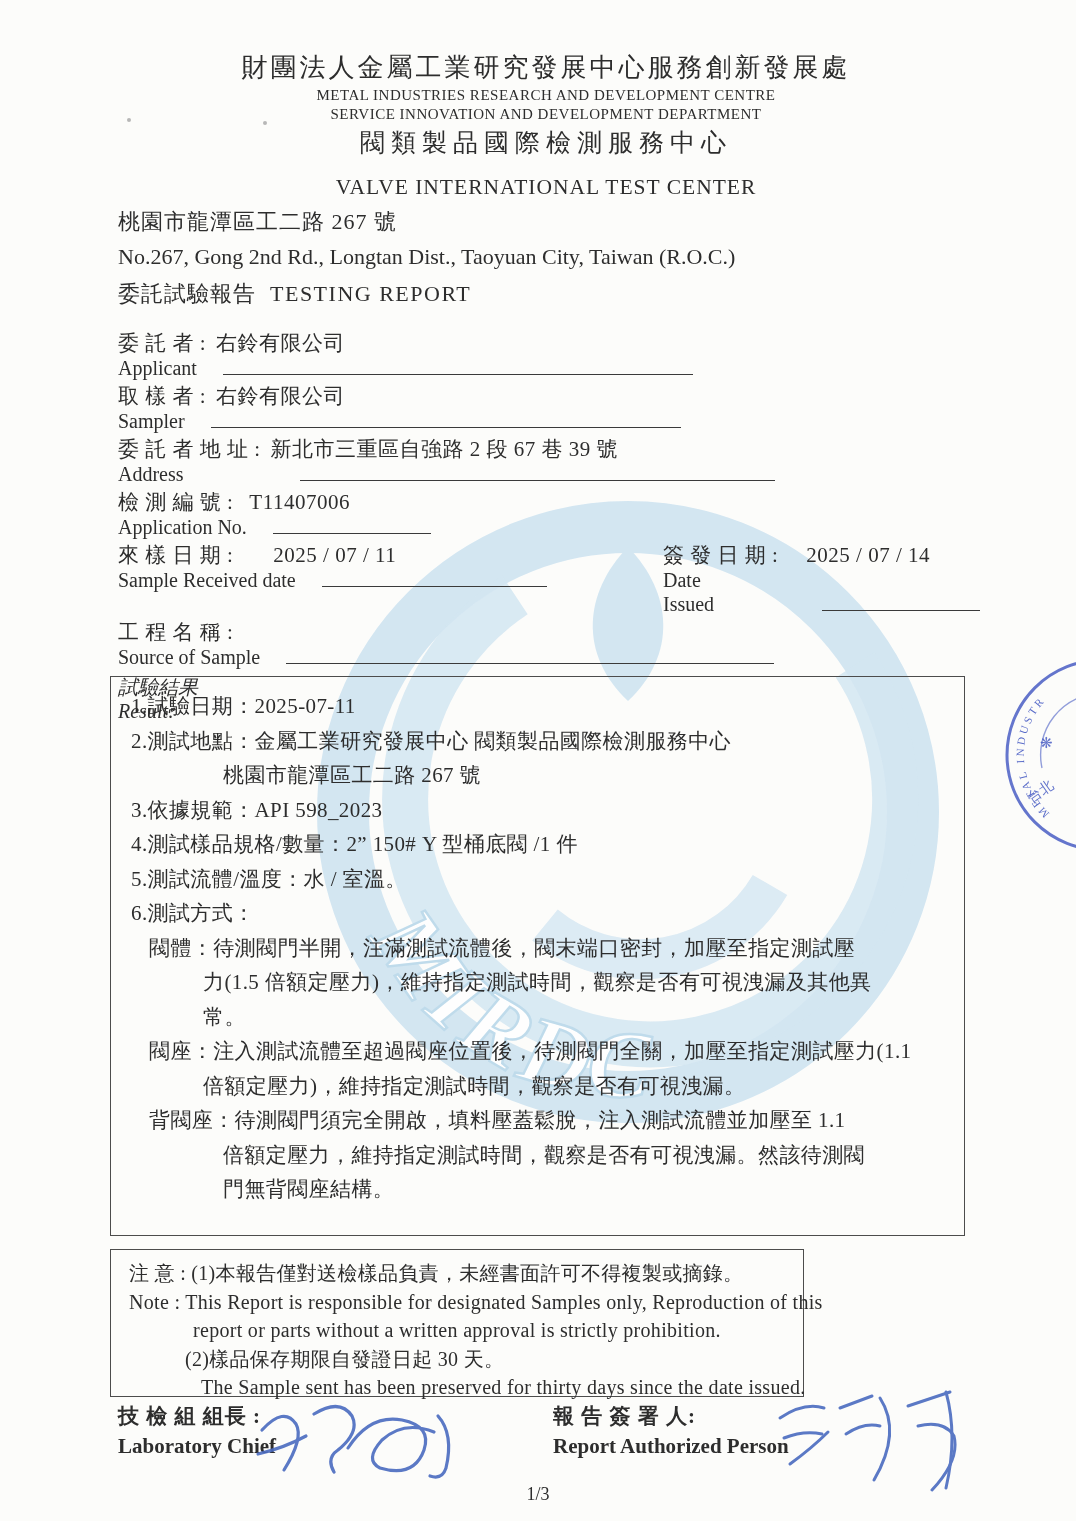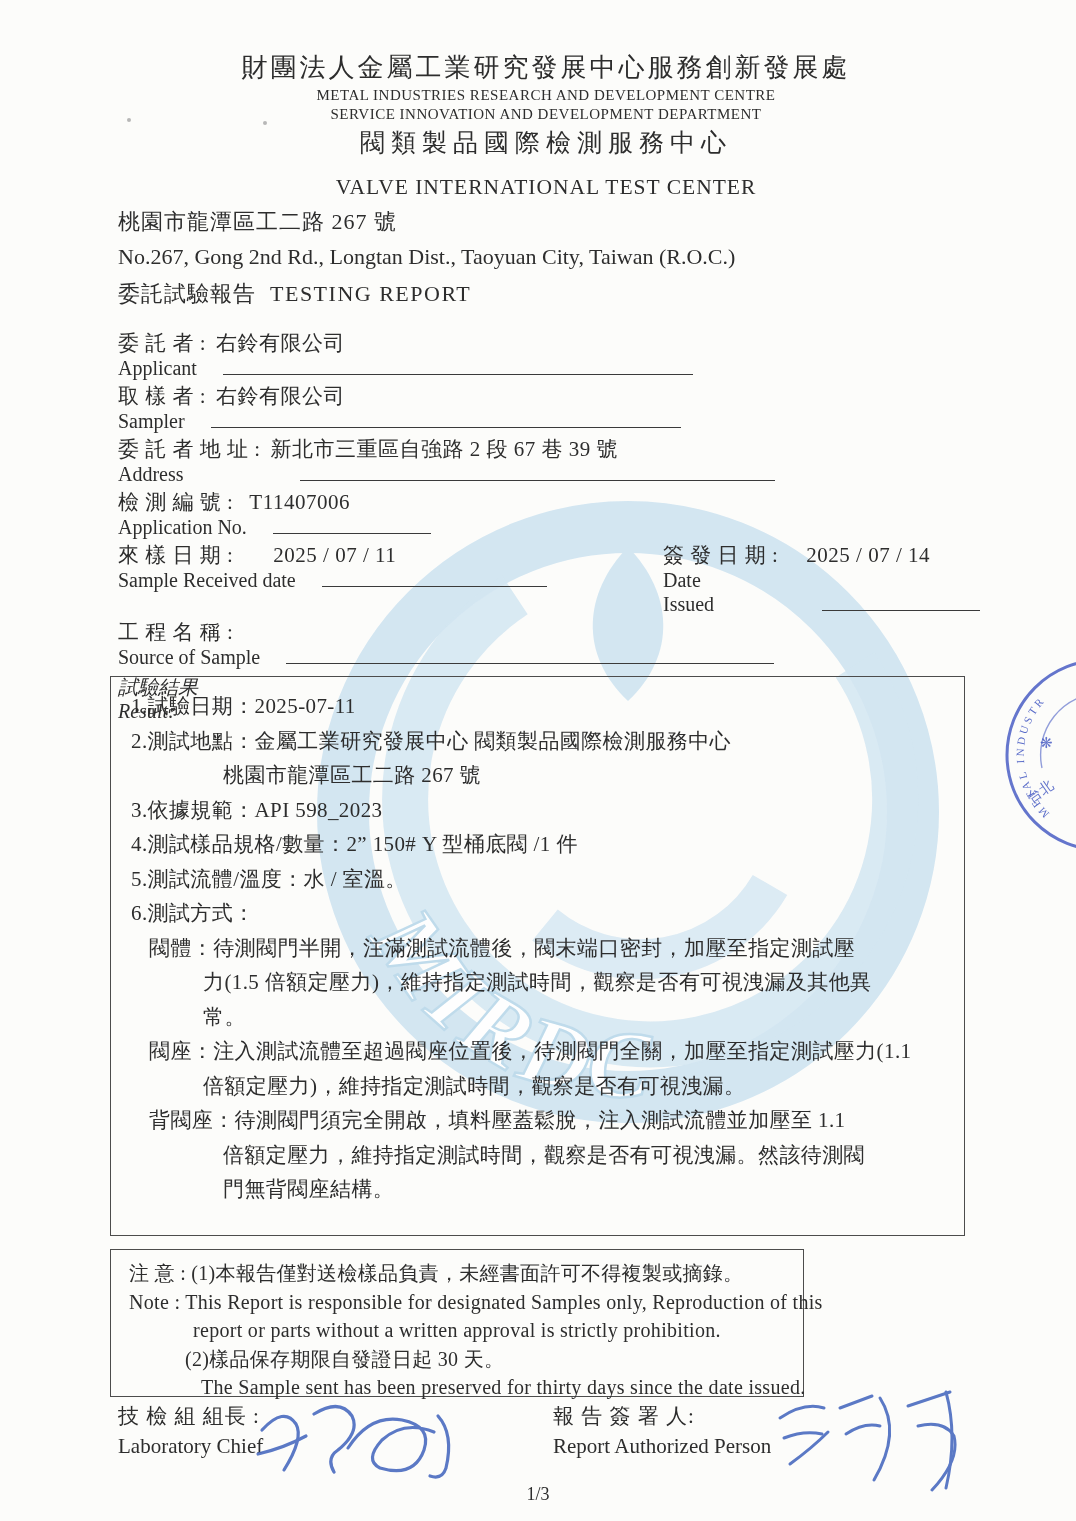--- a/index.html
+++ b/index.html
@@ -75,7 +75,7 @@
 
   
   .sig-row{position:absolute;left:118px;top:1403px;width:870px;display:flex;}
-  .sig-block{width:435px;flex:none;}
+  .sig-block{width:435px;flex:none;font-weight:bold;}
   .sig-block .s-zh{font-size:21px;line-height:27px;letter-spacing:1px;}
   .sig-block .s-en{font-size:21px;line-height:27px;margin-top:3px;}
   .sig-svg{position:absolute;}

